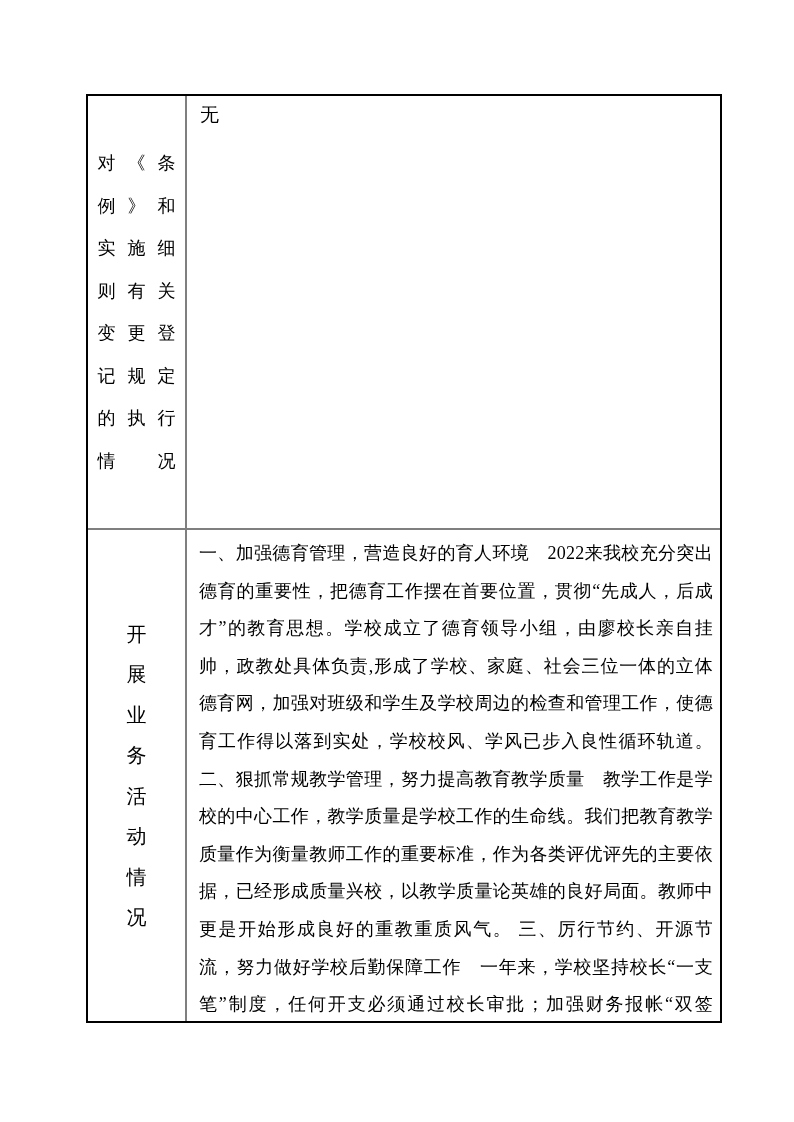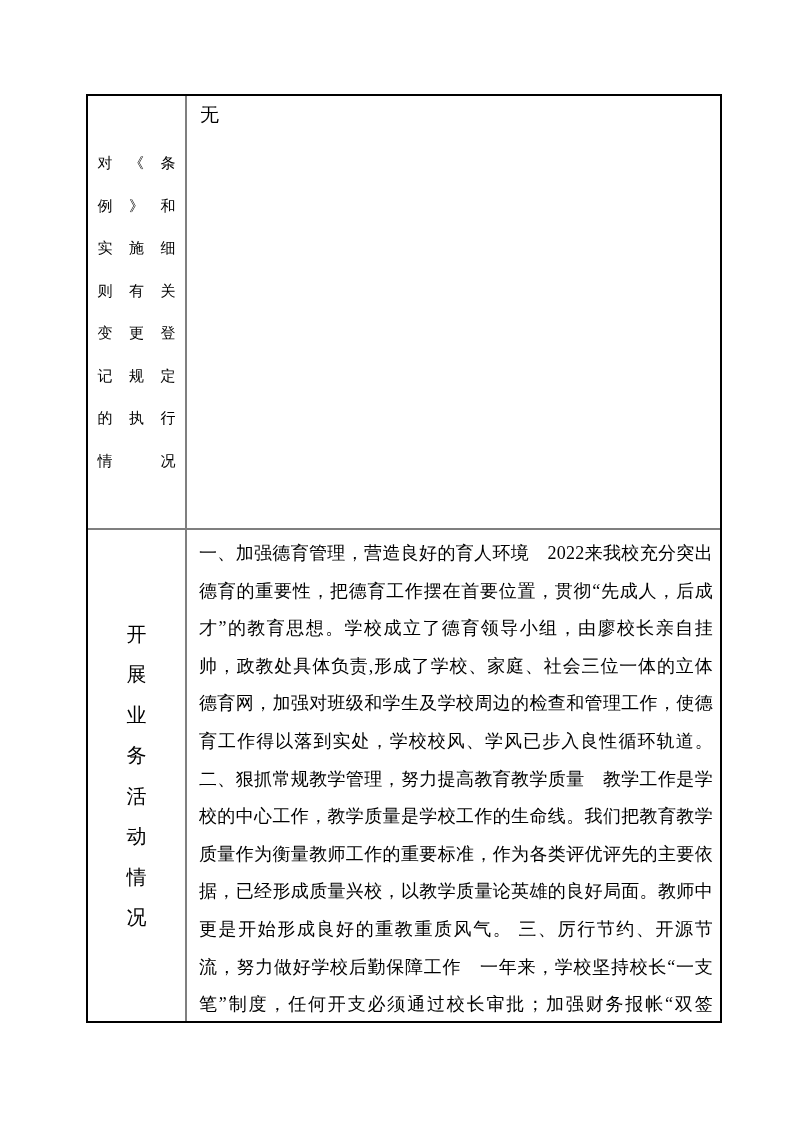--- a/index.html
+++ b/index.html
@@ -42,7 +42,7 @@
   }
   .v-label-block1 { width: 78px; }
   .jline {
-    font-size: 15px;
+    font-size: 18px;
     line-height: 42.5px;
     text-align: justify;
     text-align-last: justify;

